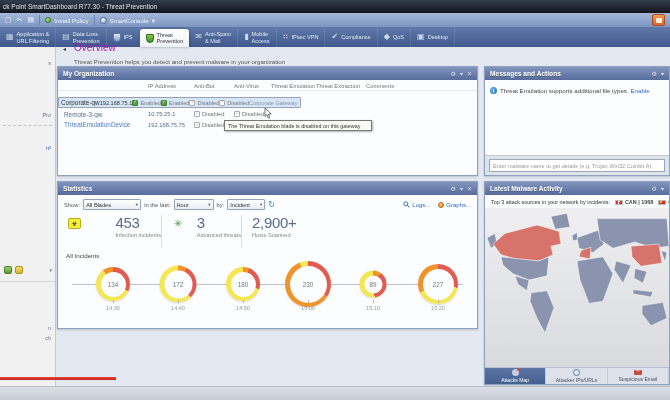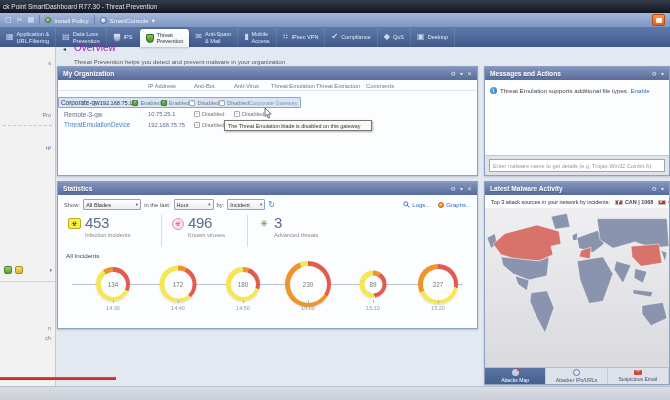--- a/index.html
+++ b/index.html
@@ -110,7 +110,7 @@
   .stat-links .lk{display:flex;align-items:center;gap:2px;color:#2d6cc0;}
   .graph-ic{width:6px;height:6px;border-radius:50%;background:radial-gradient(circle at 35% 30%,#ffd27a,#e8821e);border:1px solid #b5641a;}
   .counters{display:flex;padding:3px 8px 2px 8px;height:37px;}
-  .counter{display:flex;gap:4px;align-items:flex-start;padding-left:10px;border-left:1px solid #d8dce2;}
+  .counter{display:flex;gap:4px;align-items:flex-start;padding-left:10px;border-left:1px solid #d8dce2;justify-content:space-between;}
   .counter:first-child{border-left:none;padding-left:2px;}
   .counter.c0{width:95px;}.counter.c1{width:86px;}.counter.c2{width:80px;}
   .cicon{display:flex;align-items:center;justify-content:center;flex:none;margin-top:3px;}

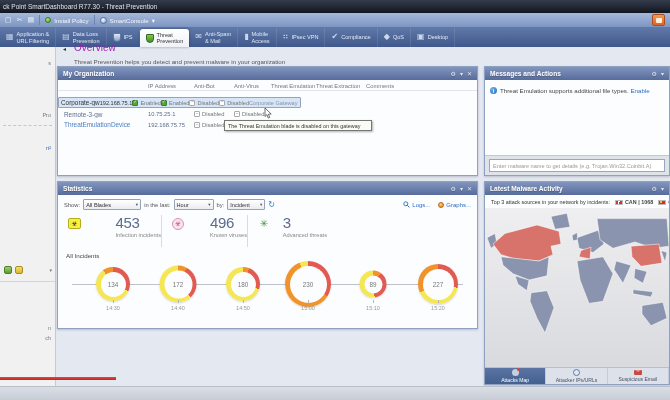--- a/index.html
+++ b/index.html
@@ -429,13 +429,6 @@
           <div class="clab">Infection incidents</div>
         </span>
       </div>
-      <div class="counter c1">
-        <span class="cicon ci-virus">☣</span>
-        <span>
-          <div class="cval">496</div>
-          <div class="clab">Known viruses</div>
-        </span>
-      </div>
       <div class="counter c2">
         <span class="cicon ci-threat">✳</span>
         <span>

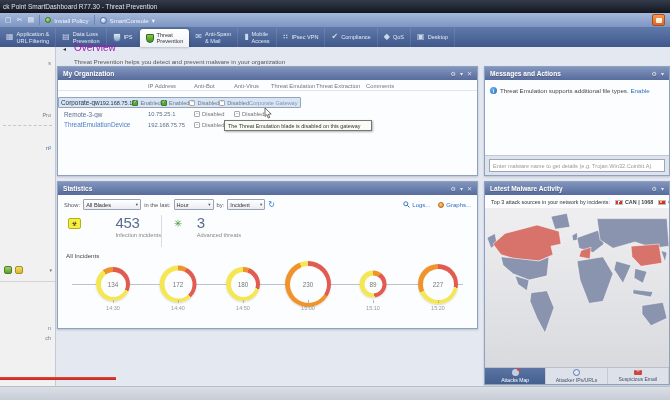--- a/index.html
+++ b/index.html
@@ -436,6 +436,12 @@
           <div class="clab">Advanced threats</div>
         </span>
       </div>
+      <div class="counter">
+        <span>
+          <div class="cval">2,900+</div>
+          <div class="clab">Hosts Scanned</div>
+        </span>
+      </div>
     </div>
 
     <div class="all-inc">All Incidents</div>

